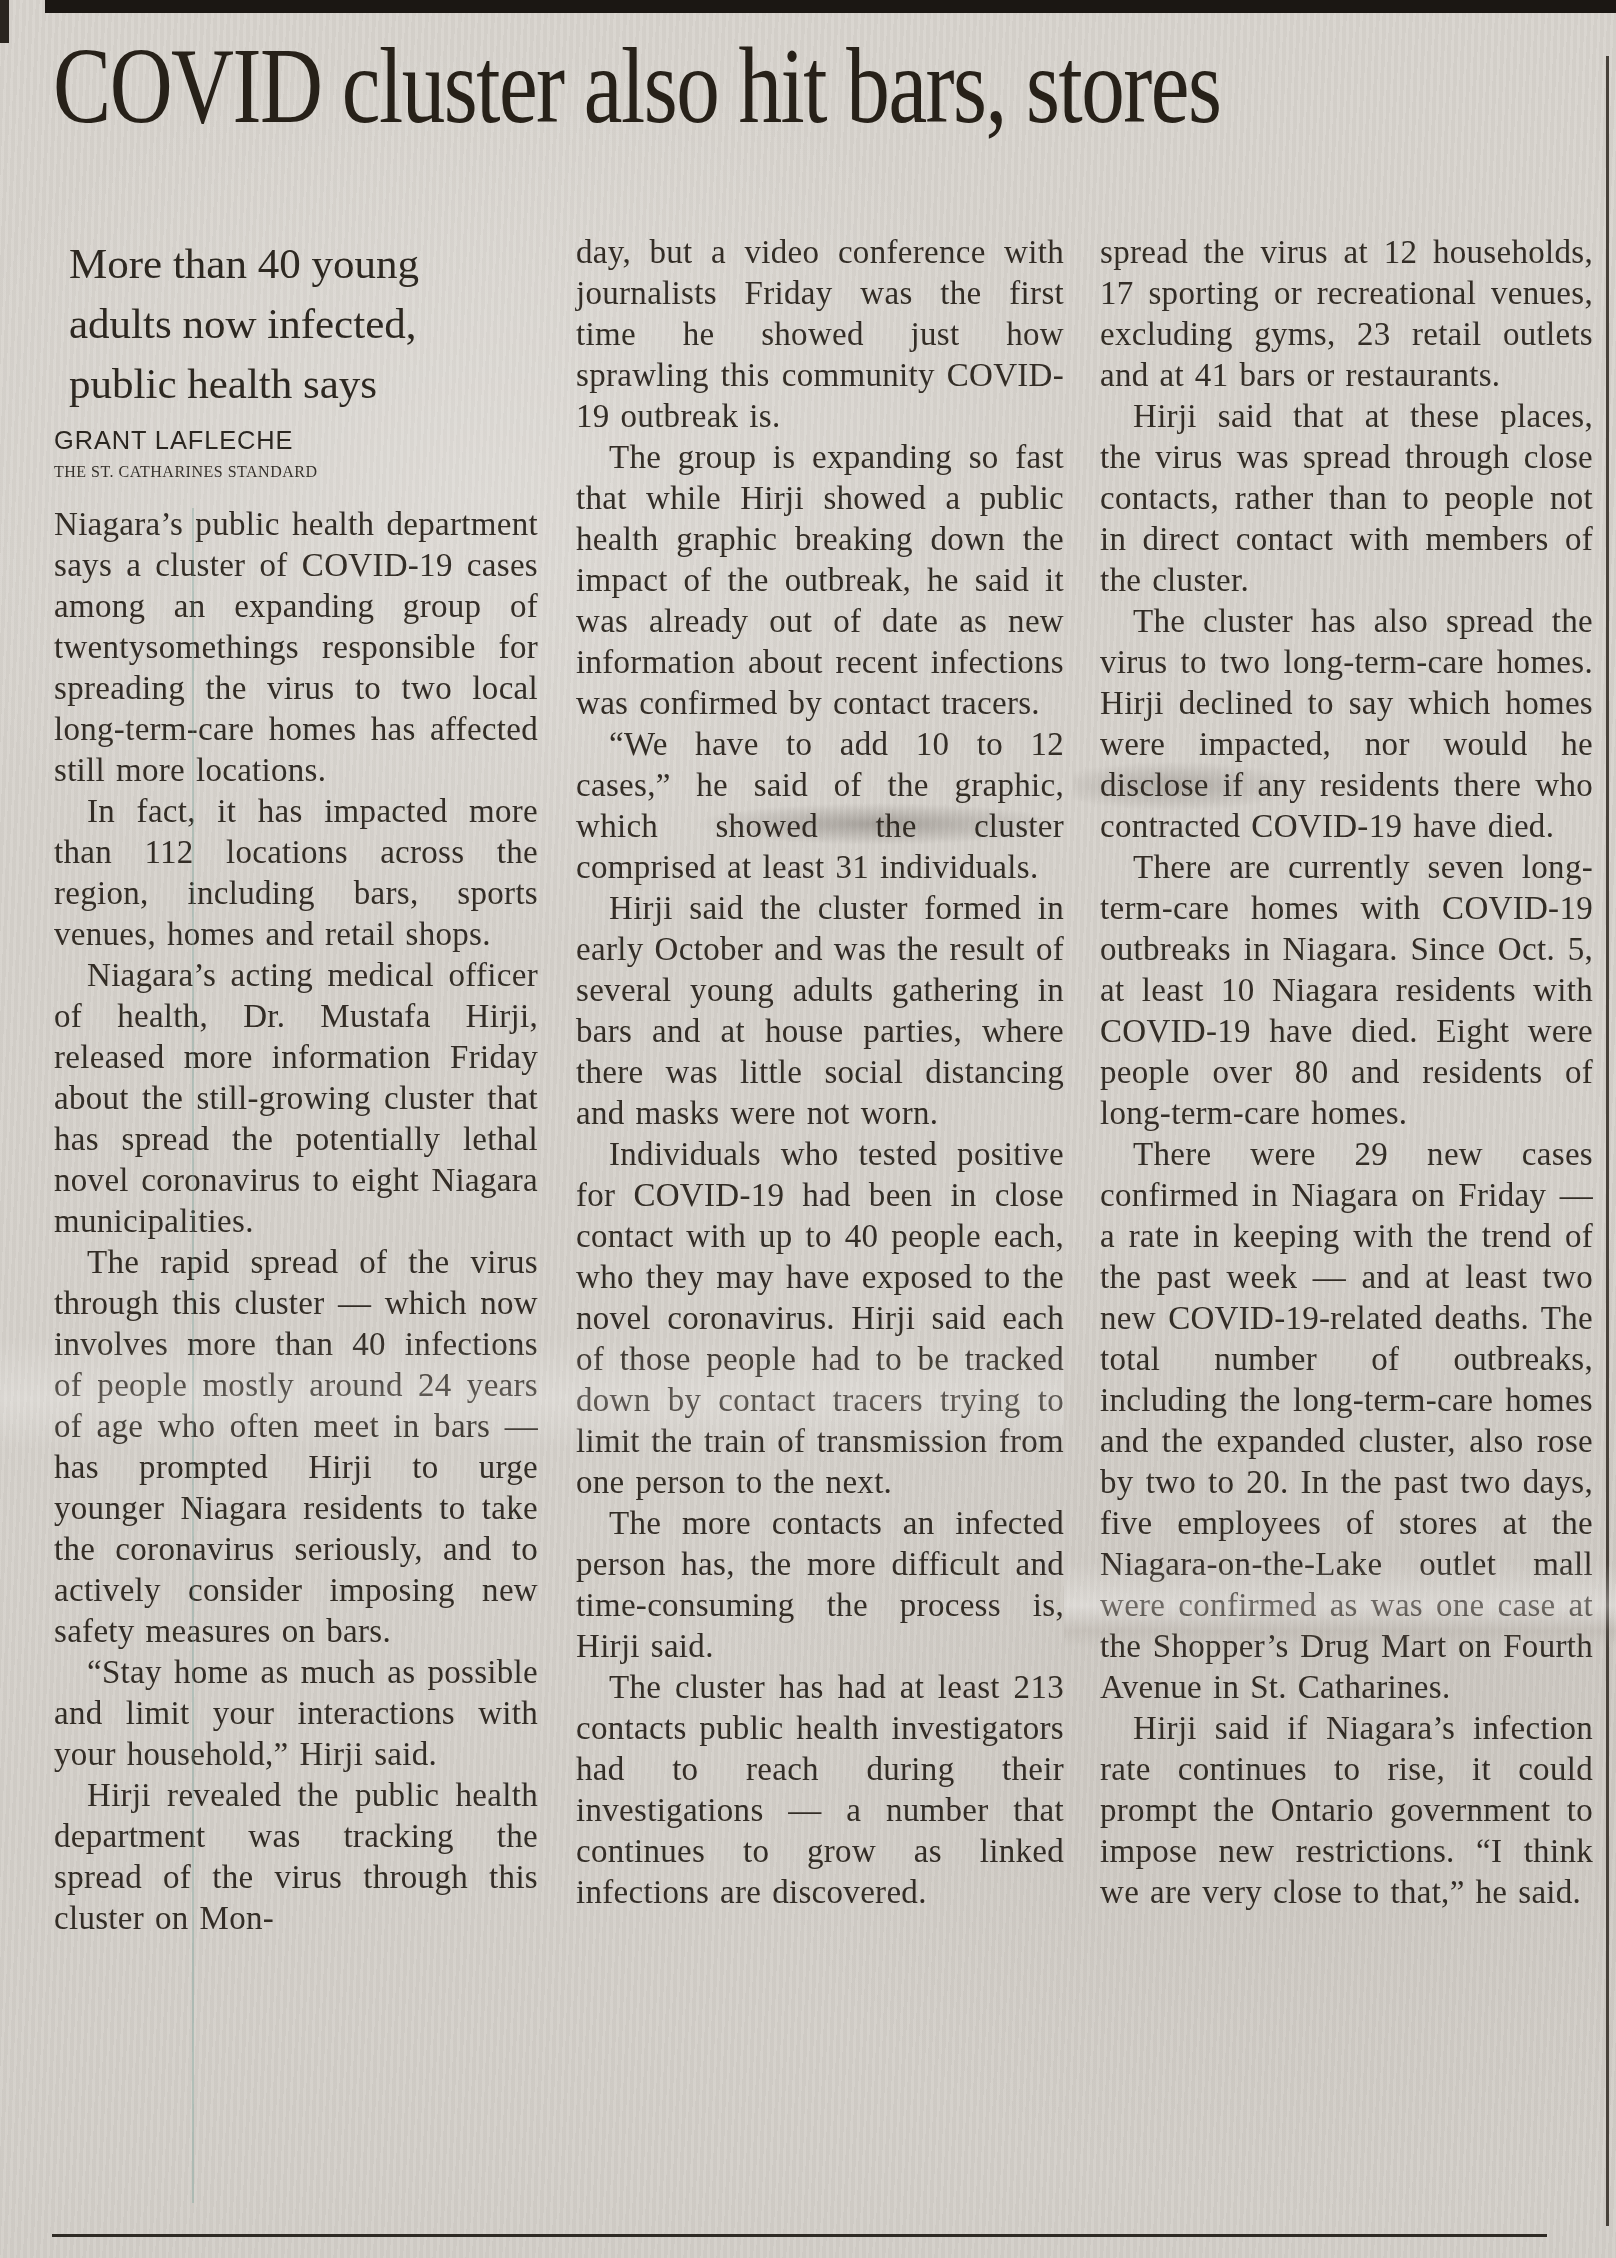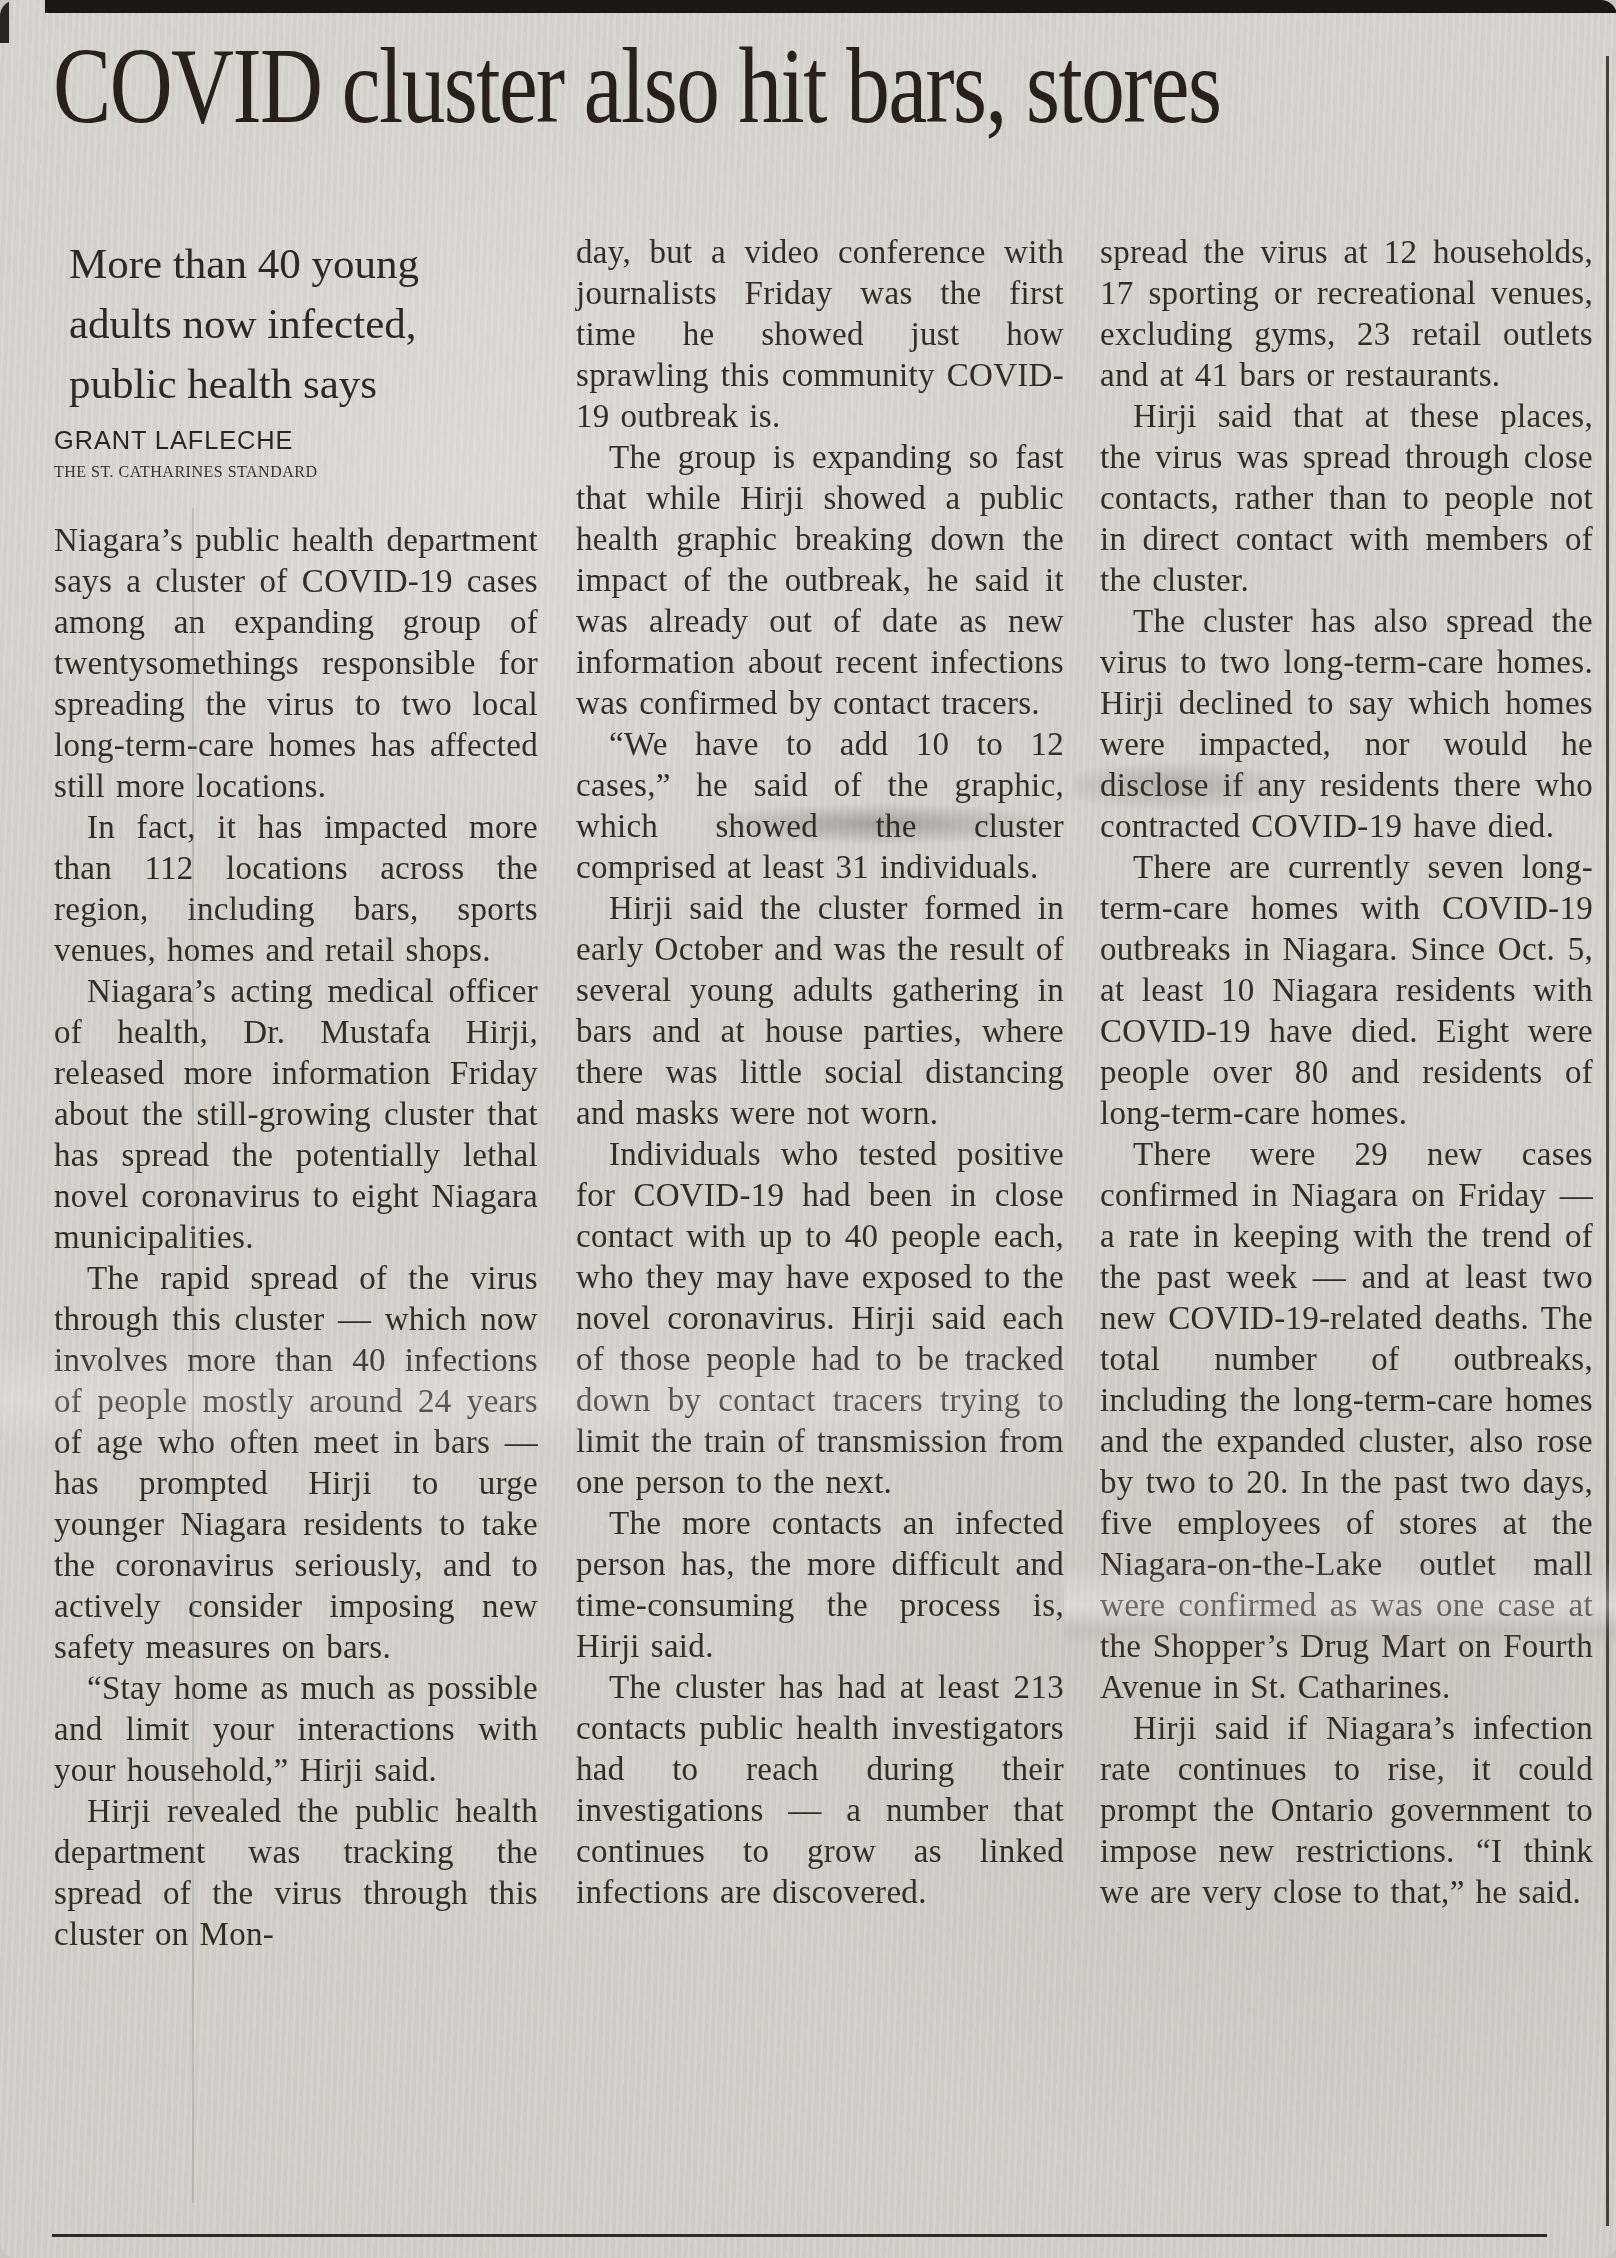--- a/index.html
+++ b/index.html
@@ -18,7 +18,6 @@
       repeating-linear-gradient(92deg, rgba(255,255,255,0.04) 0 2.8px, rgba(90,85,80,0.04) 2.8px 6.6px),
       linear-gradient(180deg, #d8d4ce 0%, #d6d2cc 40%, #d3cfc9 100%);
     color: #322c25;
-    border-radius: 16px;
   }
   .top-bar {
     position: absolute; left: 45px; top: 0; width: 1572px; height: 13px;

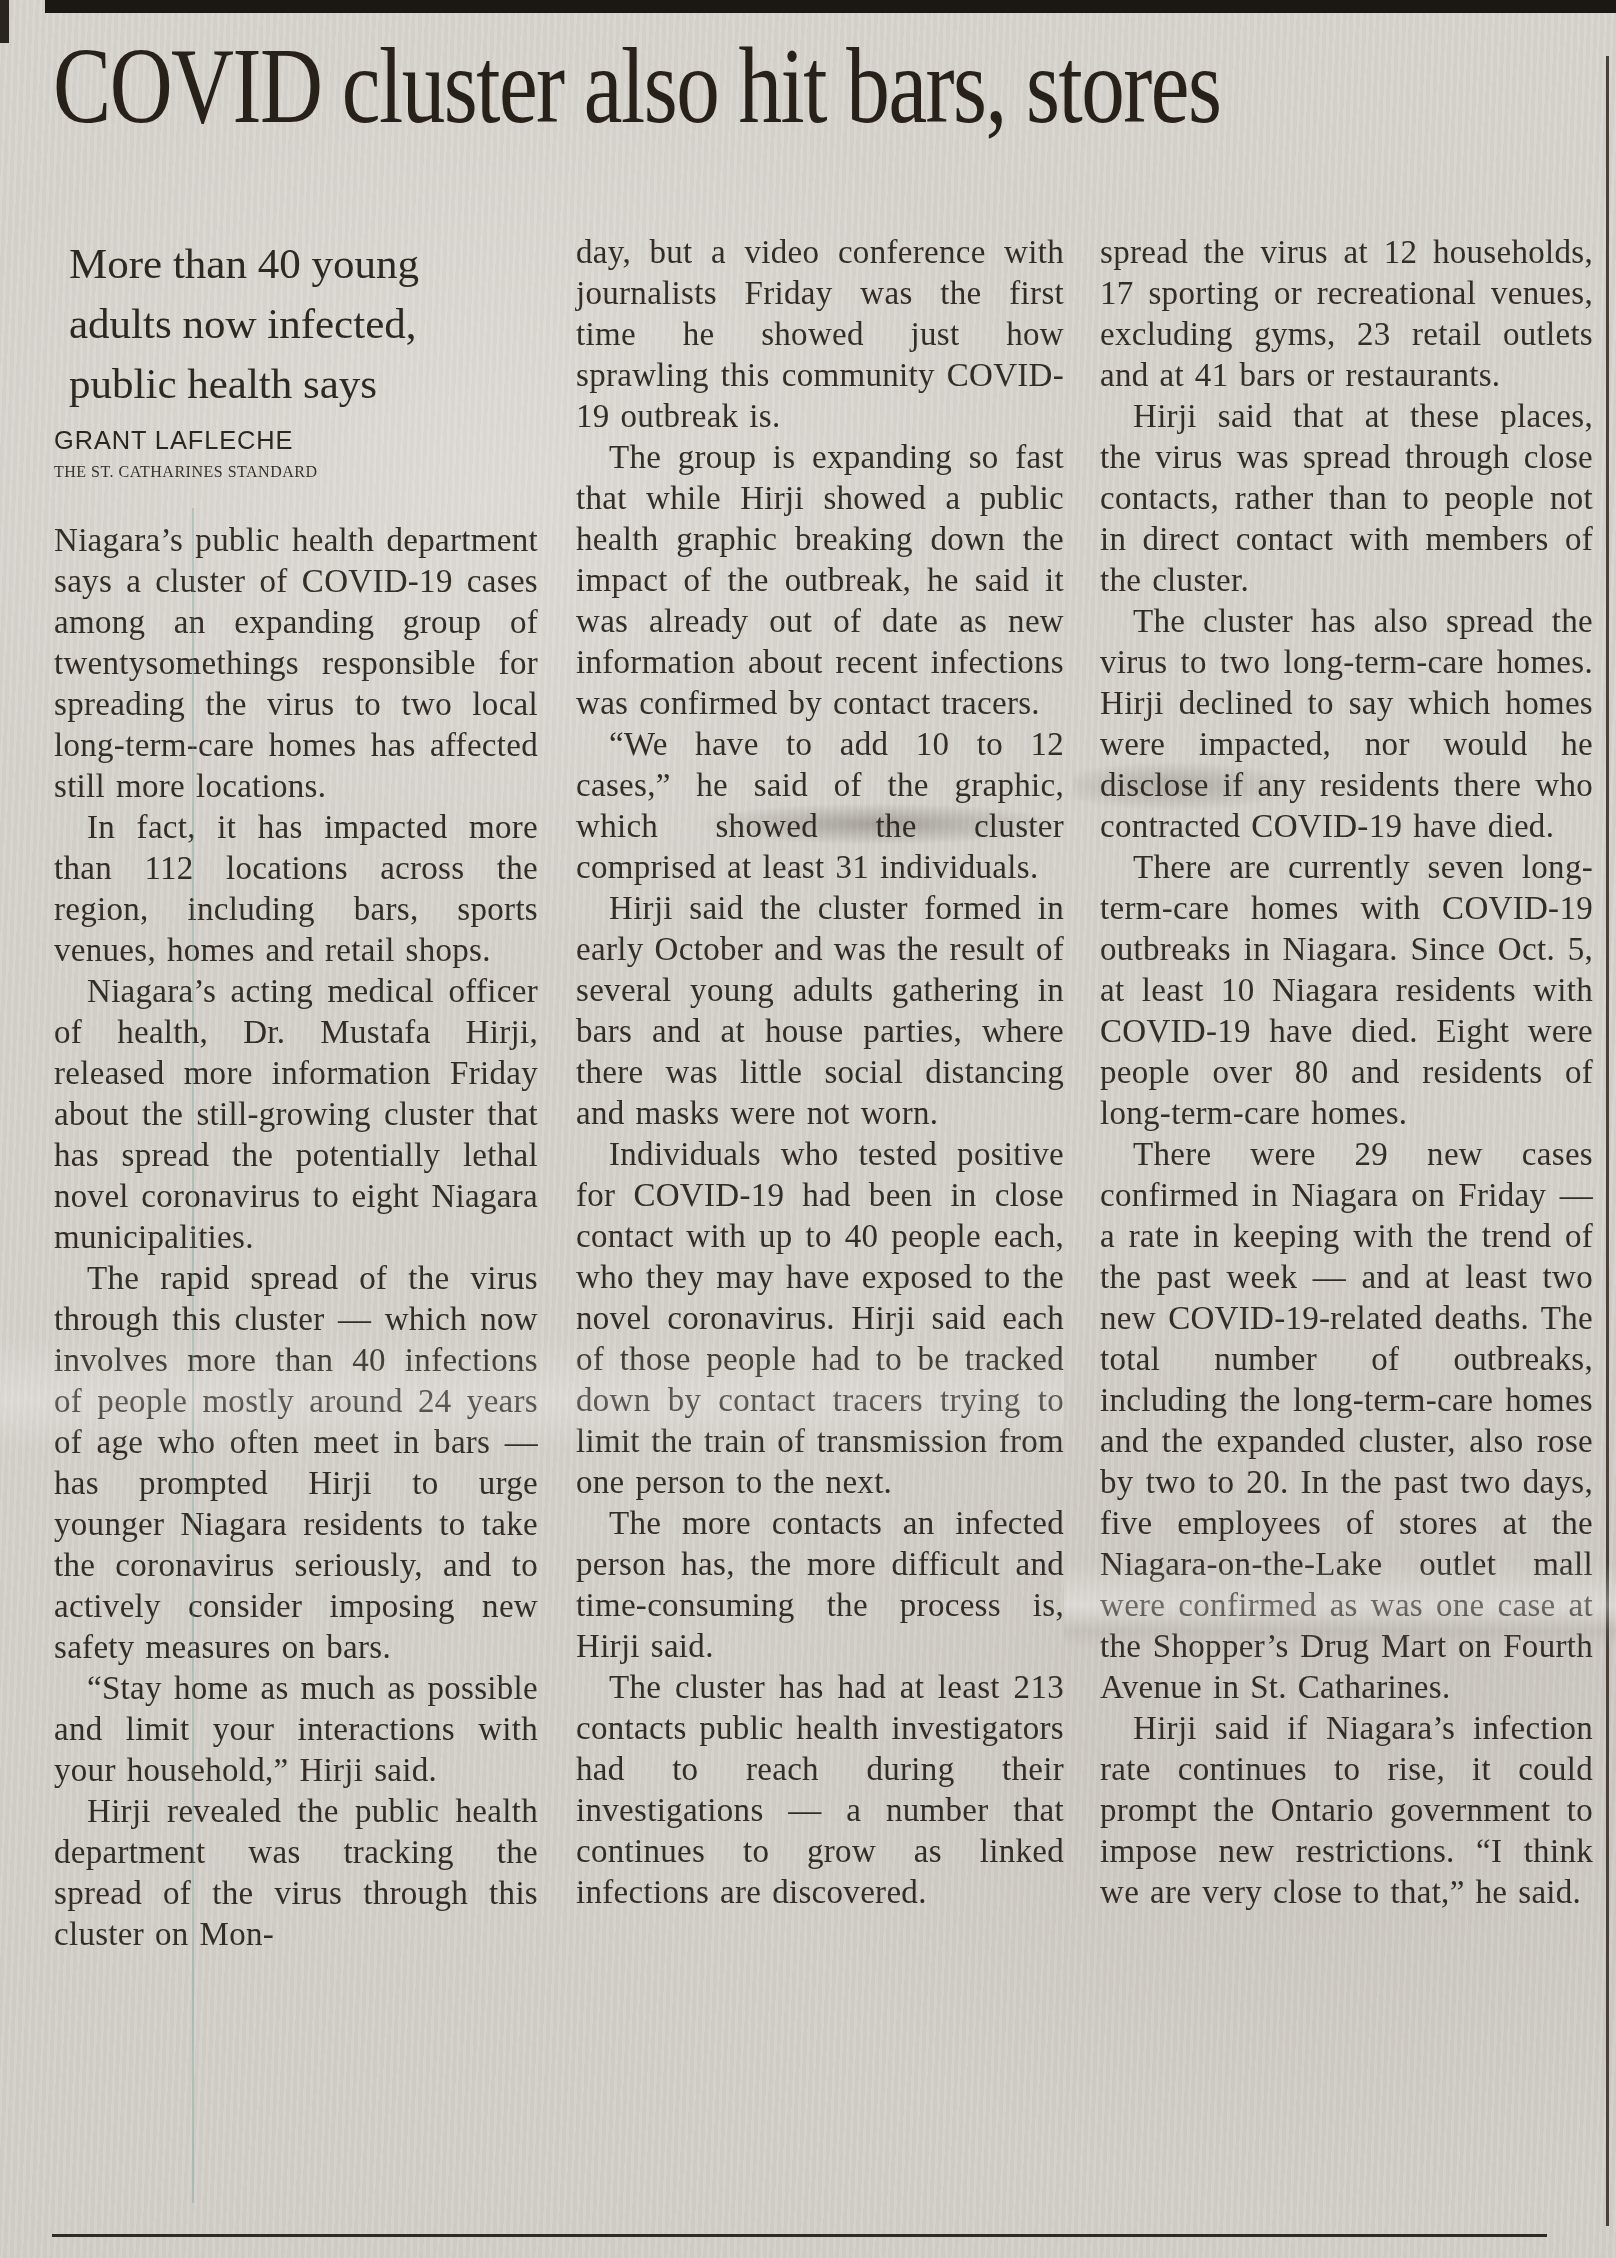--- a/index.html
+++ b/index.html
@@ -79,7 +79,7 @@
   }
   .col p { margin: 0; }
   .col p.ind { text-indent: 1.0em; }
-  .col1 { left: 54px;  top: 520px; width: 484px; height: 1676px; }
+  .col1 { left: 54px;  top: 504px; width: 484px; height: 1676px; }
   .col2 { left: 576px; top: 232px; width: 488px; height: 1968px; }
   .col3 { left: 1100px; top: 232px; width: 493px; height: 1968px; }
   .bottom-rule {

